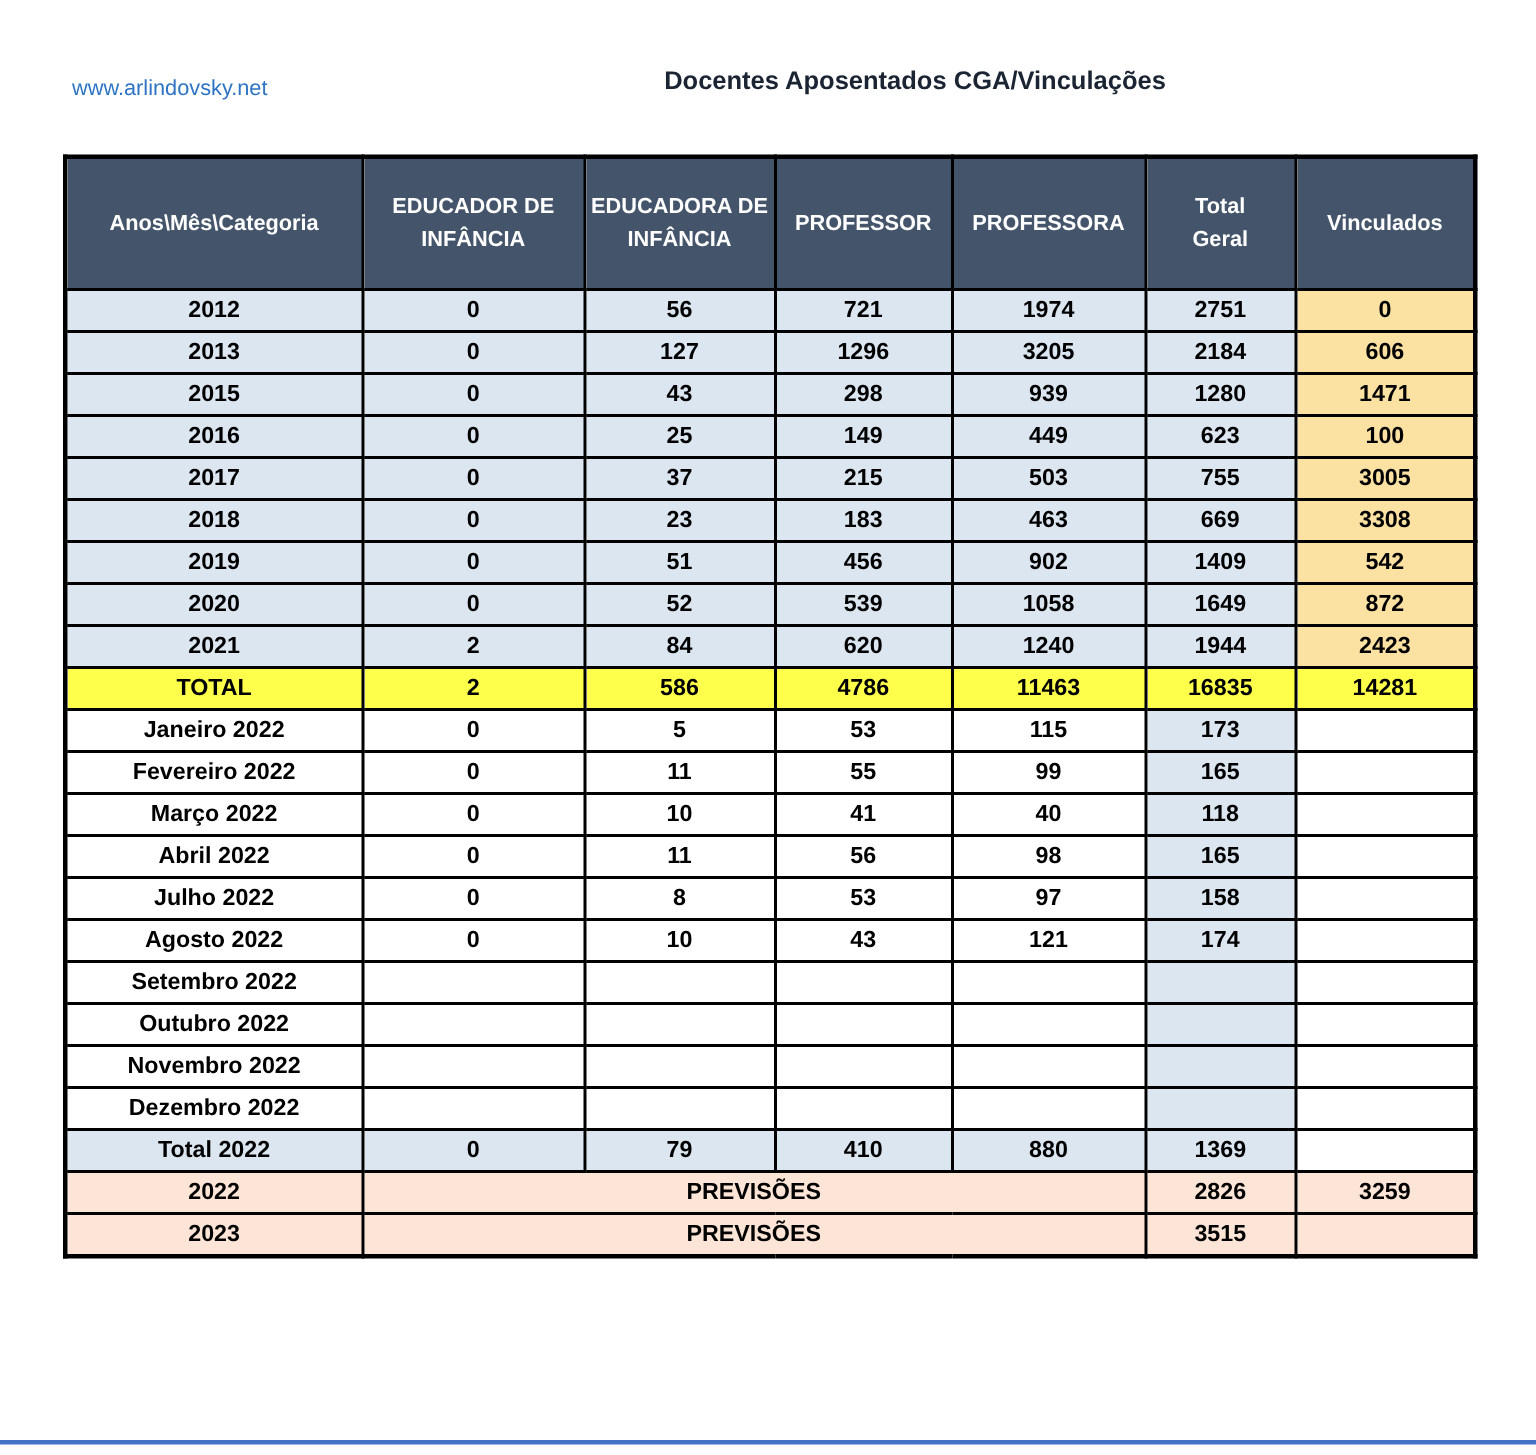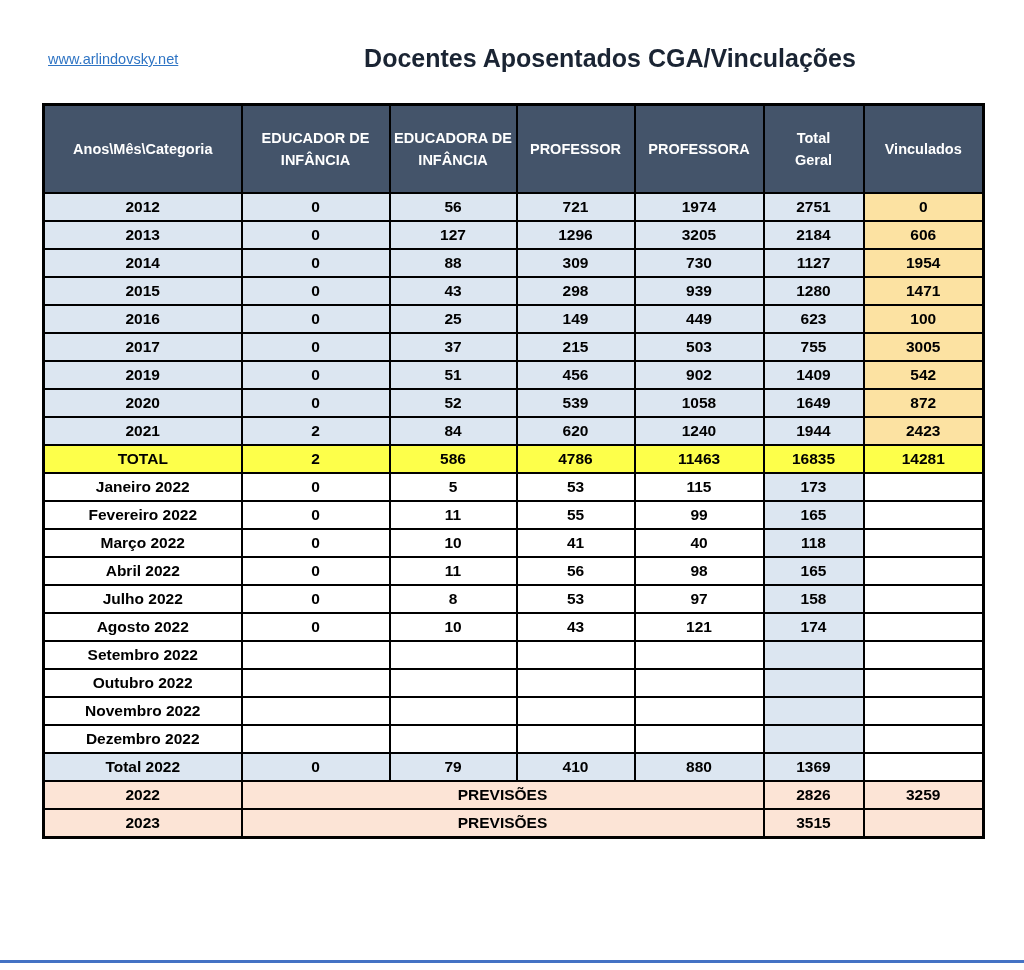--- a/index.html
+++ b/index.html
@@ -22,7 +22,6 @@
     font-size: 14.5px;
     font-weight: 400;
     color: var(--link);
-    text-decoration: underline;
     cursor: pointer;
   }
   .page-title {

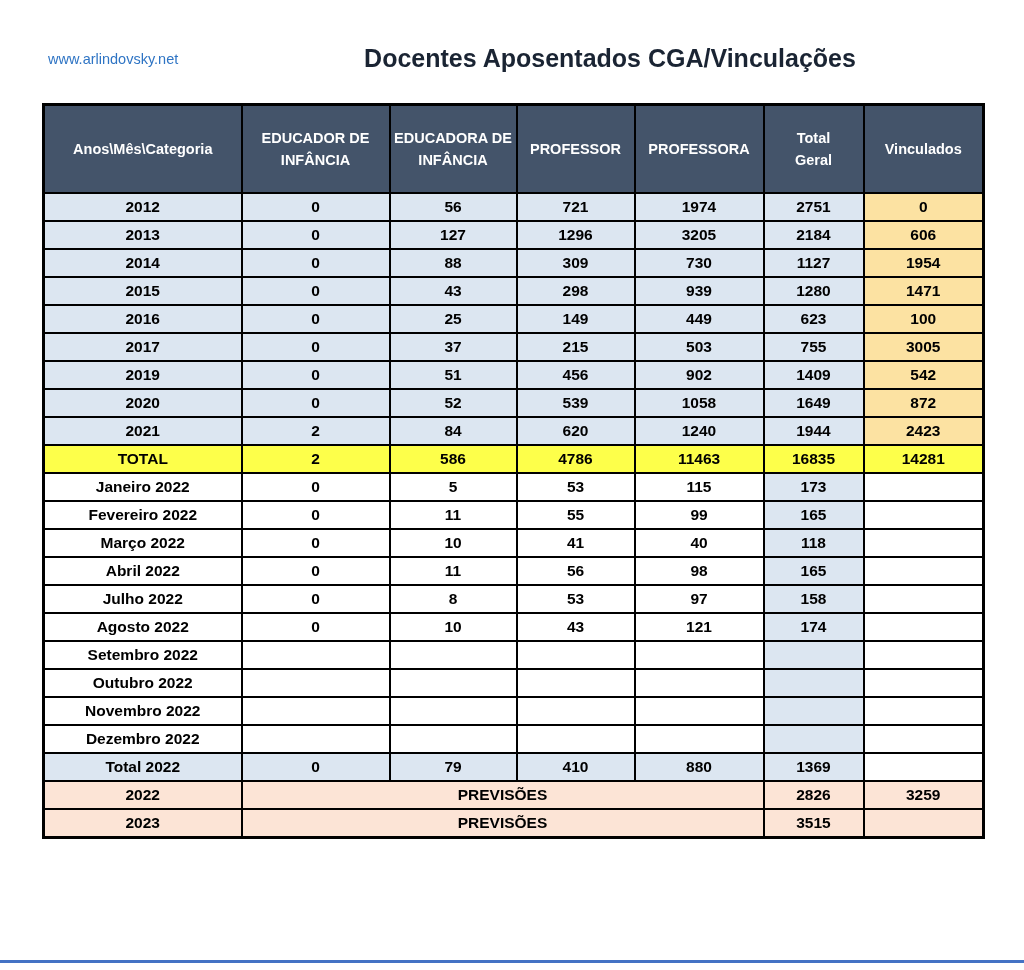--- a/index.html
+++ b/index.html
@@ -31,7 +31,7 @@
     transform: translateX(-50%);
     margin: 0;
     white-space: nowrap;
-    font-size: 25px;
+    font-size: 17px;
     font-weight: 700;
     color: var(--title);
   }

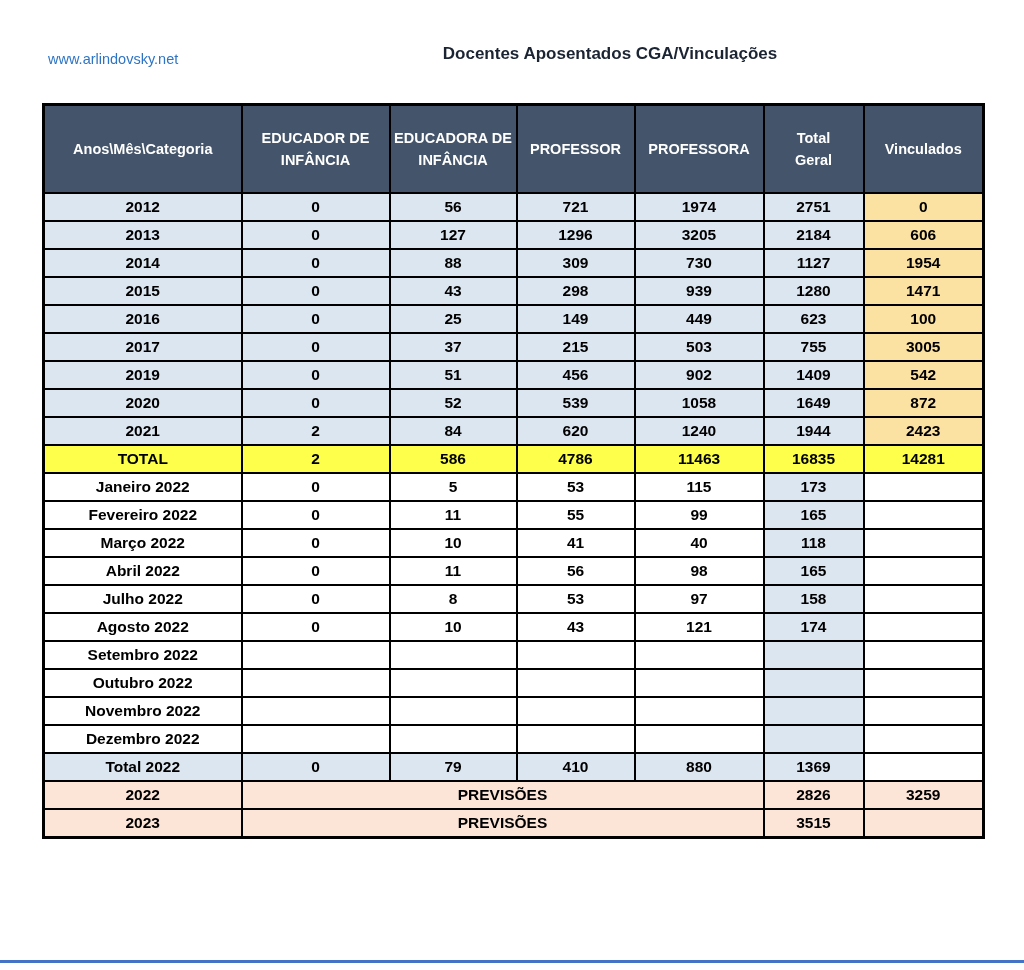--- a/index.html
+++ b/index.html
@@ -136,15 +136,6 @@
           <td class="col-vinc">606</td>
         </tr>
         <tr class="year">
-          <td class="label-cell">2014</td>
-          <td class="data-cell">0</td>
-          <td class="data-cell">88</td>
-          <td class="data-cell">309</td>
-          <td class="data-cell">730</td>
-          <td class="col-total">1127</td>
-          <td class="col-vinc">1954</td>
-        </tr>
-        <tr class="year">
           <td class="label-cell">2015</td>
           <td class="data-cell">0</td>
           <td class="data-cell">43</td>

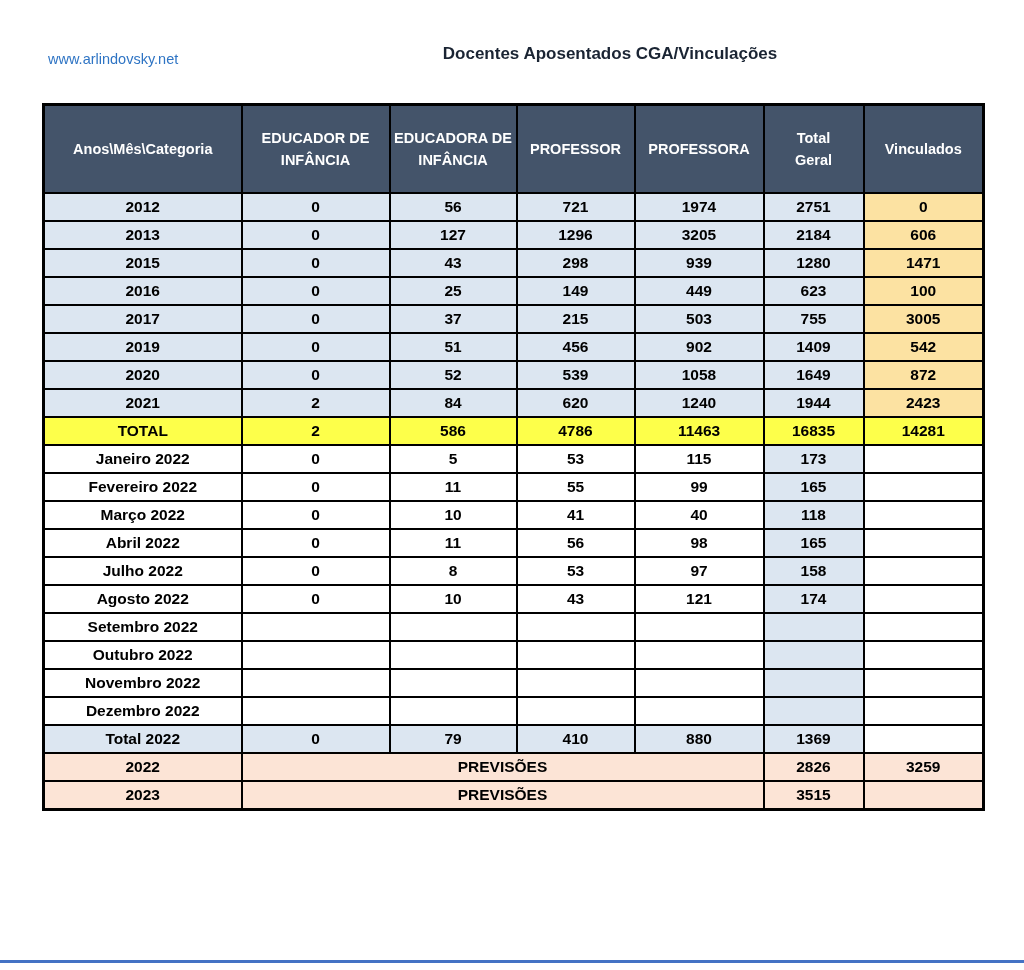--- a/index.html
+++ b/index.html
@@ -163,6 +163,15 @@
           <td class="col-vinc">3005</td>
         </tr>
         <tr class="year">
+          <td class="label-cell">2018</td>
+          <td class="data-cell">0</td>
+          <td class="data-cell">23</td>
+          <td class="data-cell">183</td>
+          <td class="data-cell">463</td>
+          <td class="col-total">669</td>
+          <td class="col-vinc">3308</td>
+        </tr>
+        <tr class="year">
           <td class="label-cell">2019</td>
           <td class="data-cell">0</td>
           <td class="data-cell">51</td>

